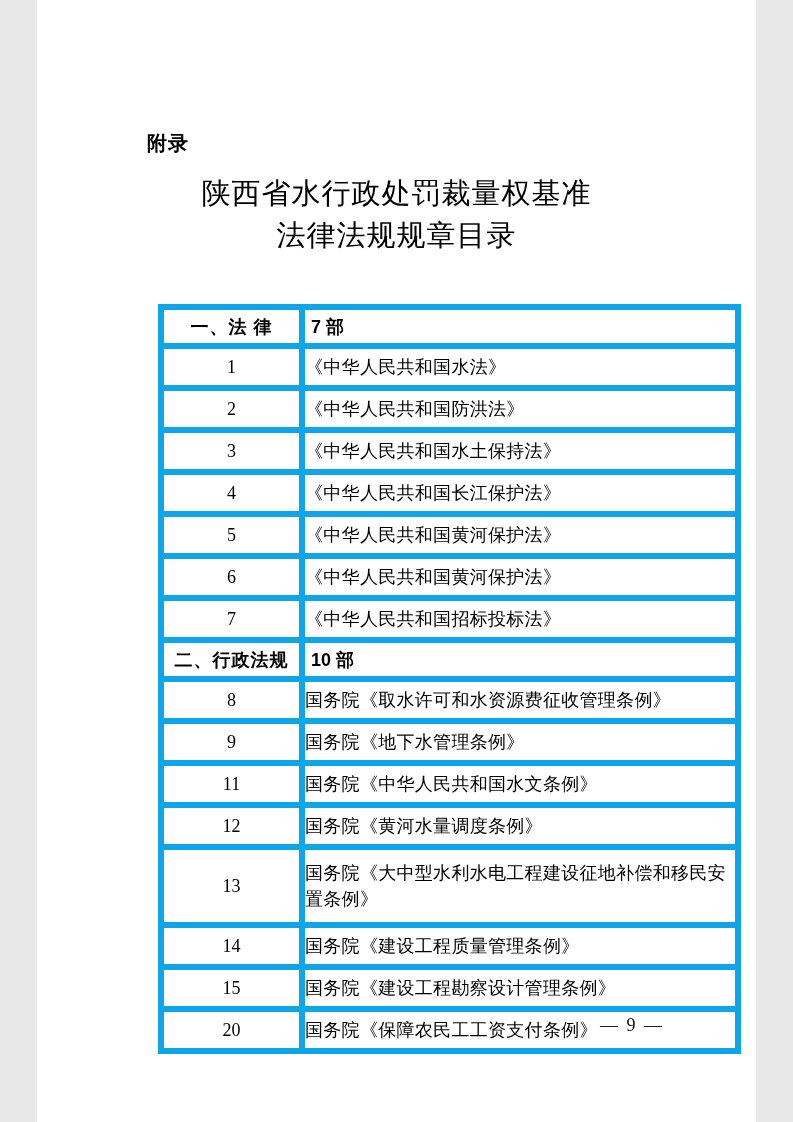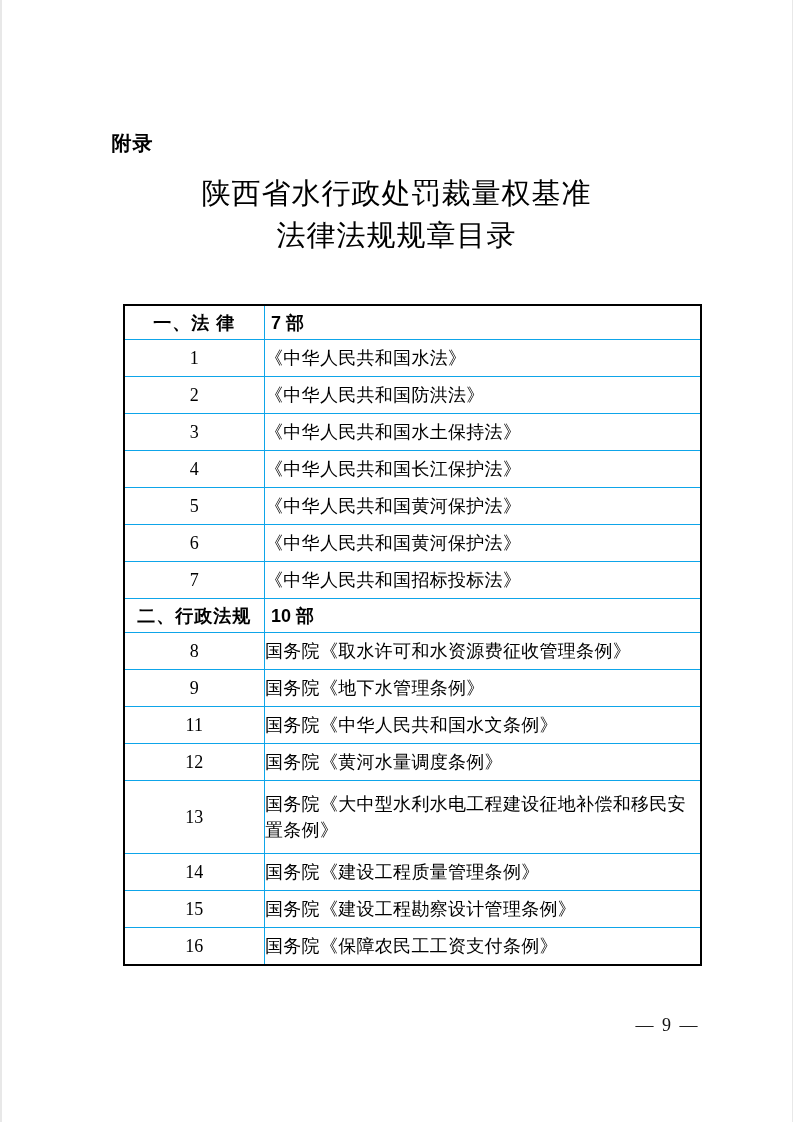--- a/index.html
+++ b/index.html
@@ -5,7 +5,7 @@
   html,body{margin:0;padding:0;background:#e8e8e8;}
   .page{
     position:relative;
-    width:790px;height:1122px;
+    width:719px;height:1122px;
     margin:0 auto;
     background:#ffffff;
     overflow:hidden;

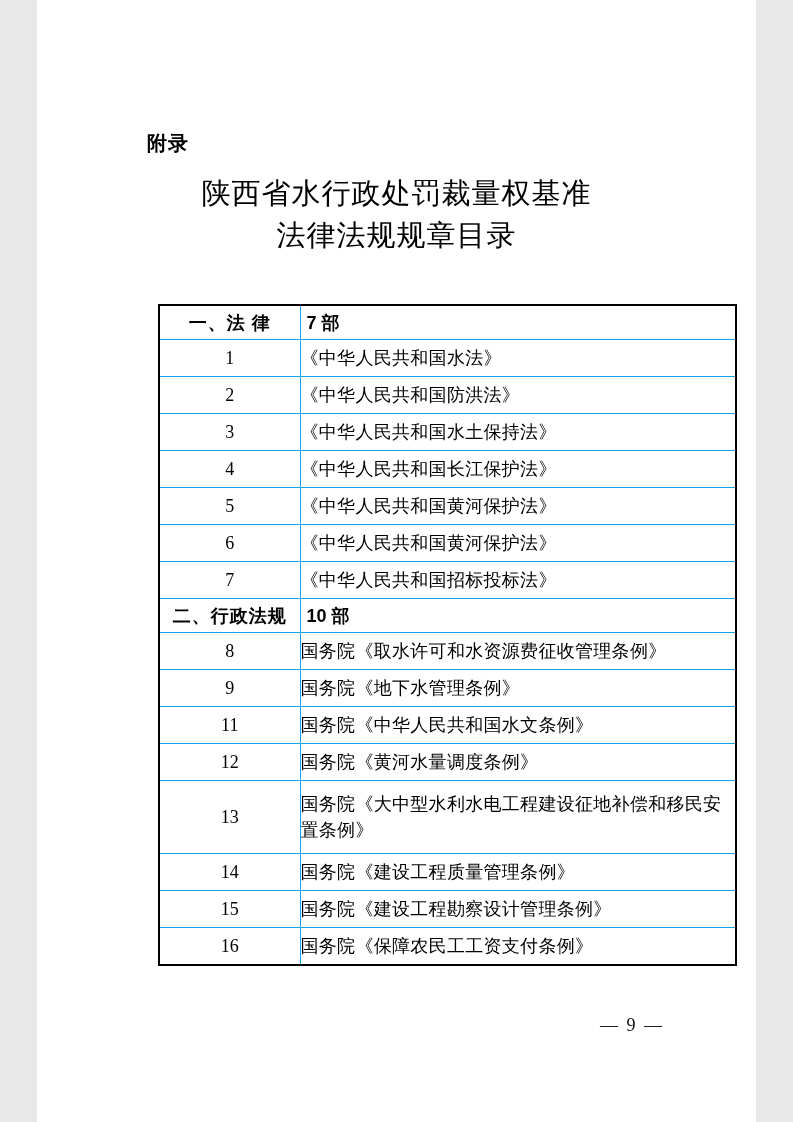--- a/index.html
+++ b/index.html
@@ -34,7 +34,7 @@
     border:2px solid #000;
   }
   .law-table td{
-    border:1px solid #0ea5e9;
+    border:6px solid #0ea5e9;
     vertical-align:middle;
     font-size:18px;
     padding:0;

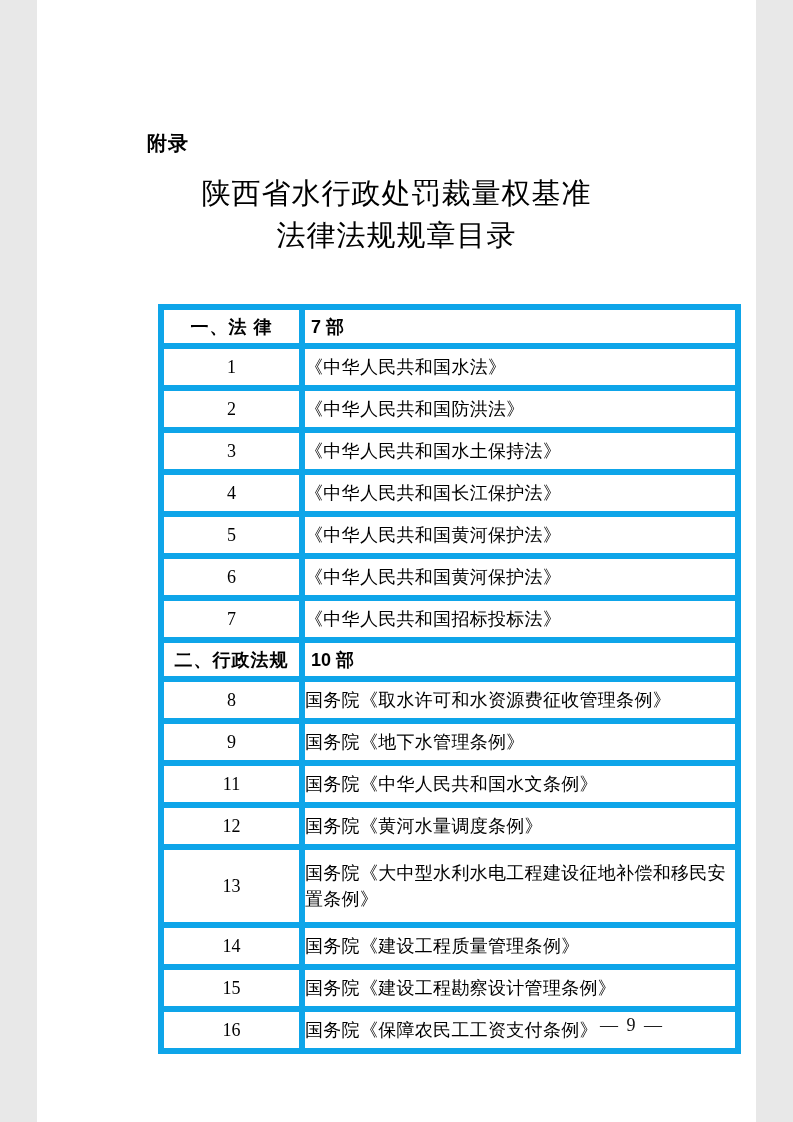--- a/index.html
+++ b/index.html
@@ -163,7 +163,7 @@
         <td class="title-cell">国务院《建设工程勘察设计管理条例》</td>
       </tr>
       <tr>
-        <td class="num-cell">16</td>
+        <td class="num-cell">20</td>
         <td class="title-cell">国务院《保障农民工工资支付条例》</td>
       </tr>
     </tbody>

